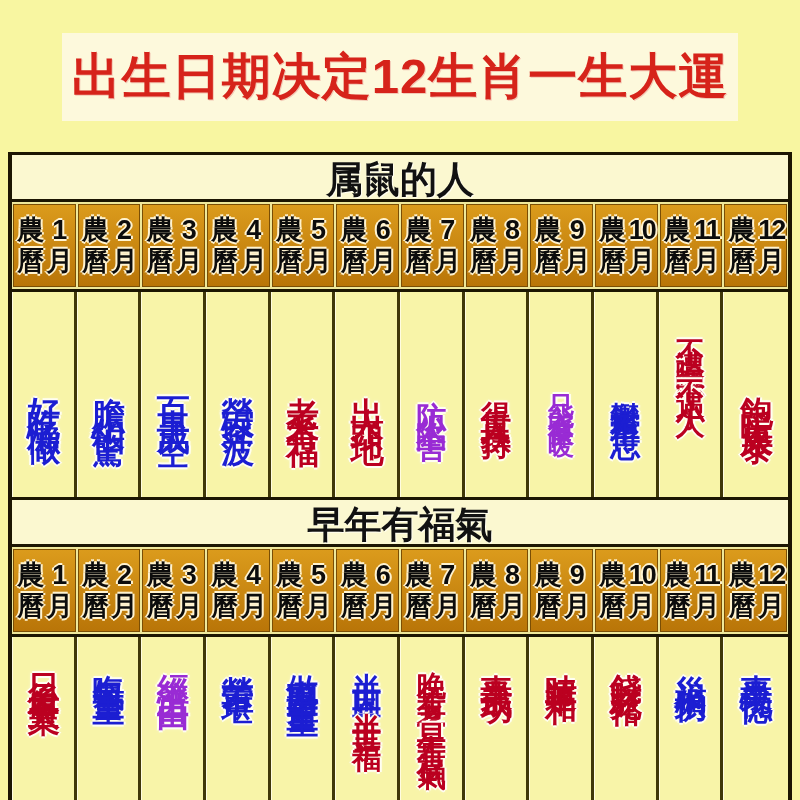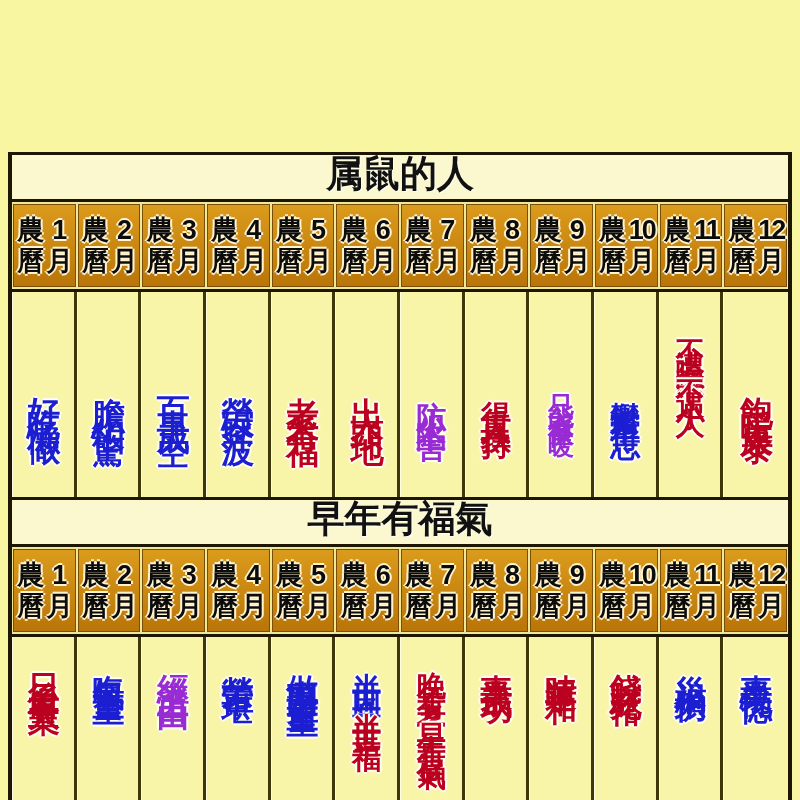--- a/index.html
+++ b/index.html
@@ -62,6 +62,9 @@
 <body>
 
 <div class="page">
+  <div class="title-box">
+    <h1>出生日期决定12生肖一生大運</h1>
+  </div>
   <div class="ztable">
       <div class="sec-header">
         <span>属鼠的人</span>

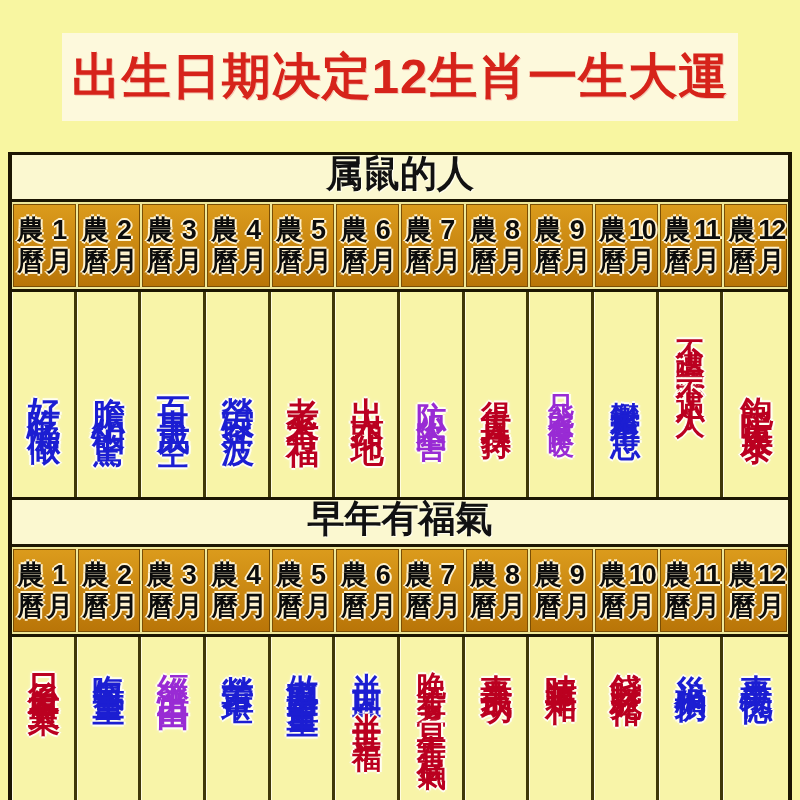--- a/index.html
+++ b/index.html
@@ -20,7 +20,7 @@
           box-sizing:border-box;background:#f6f1a4;}
 
   .sec-header{height:44px;background:#fbf8d0;border-top:3px solid #1c1602;
-              border-bottom:3px solid #1c1602;display:flex;align-items:flex-end;
+              border-bottom:3px solid #1c1602;display:flex;align-items:flex-start;
               justify-content:center;}
   .sec-header span{font-size:37px;font-weight:bold;color:#111;
                    text-shadow:1px 1px 0 #fffef0;}

